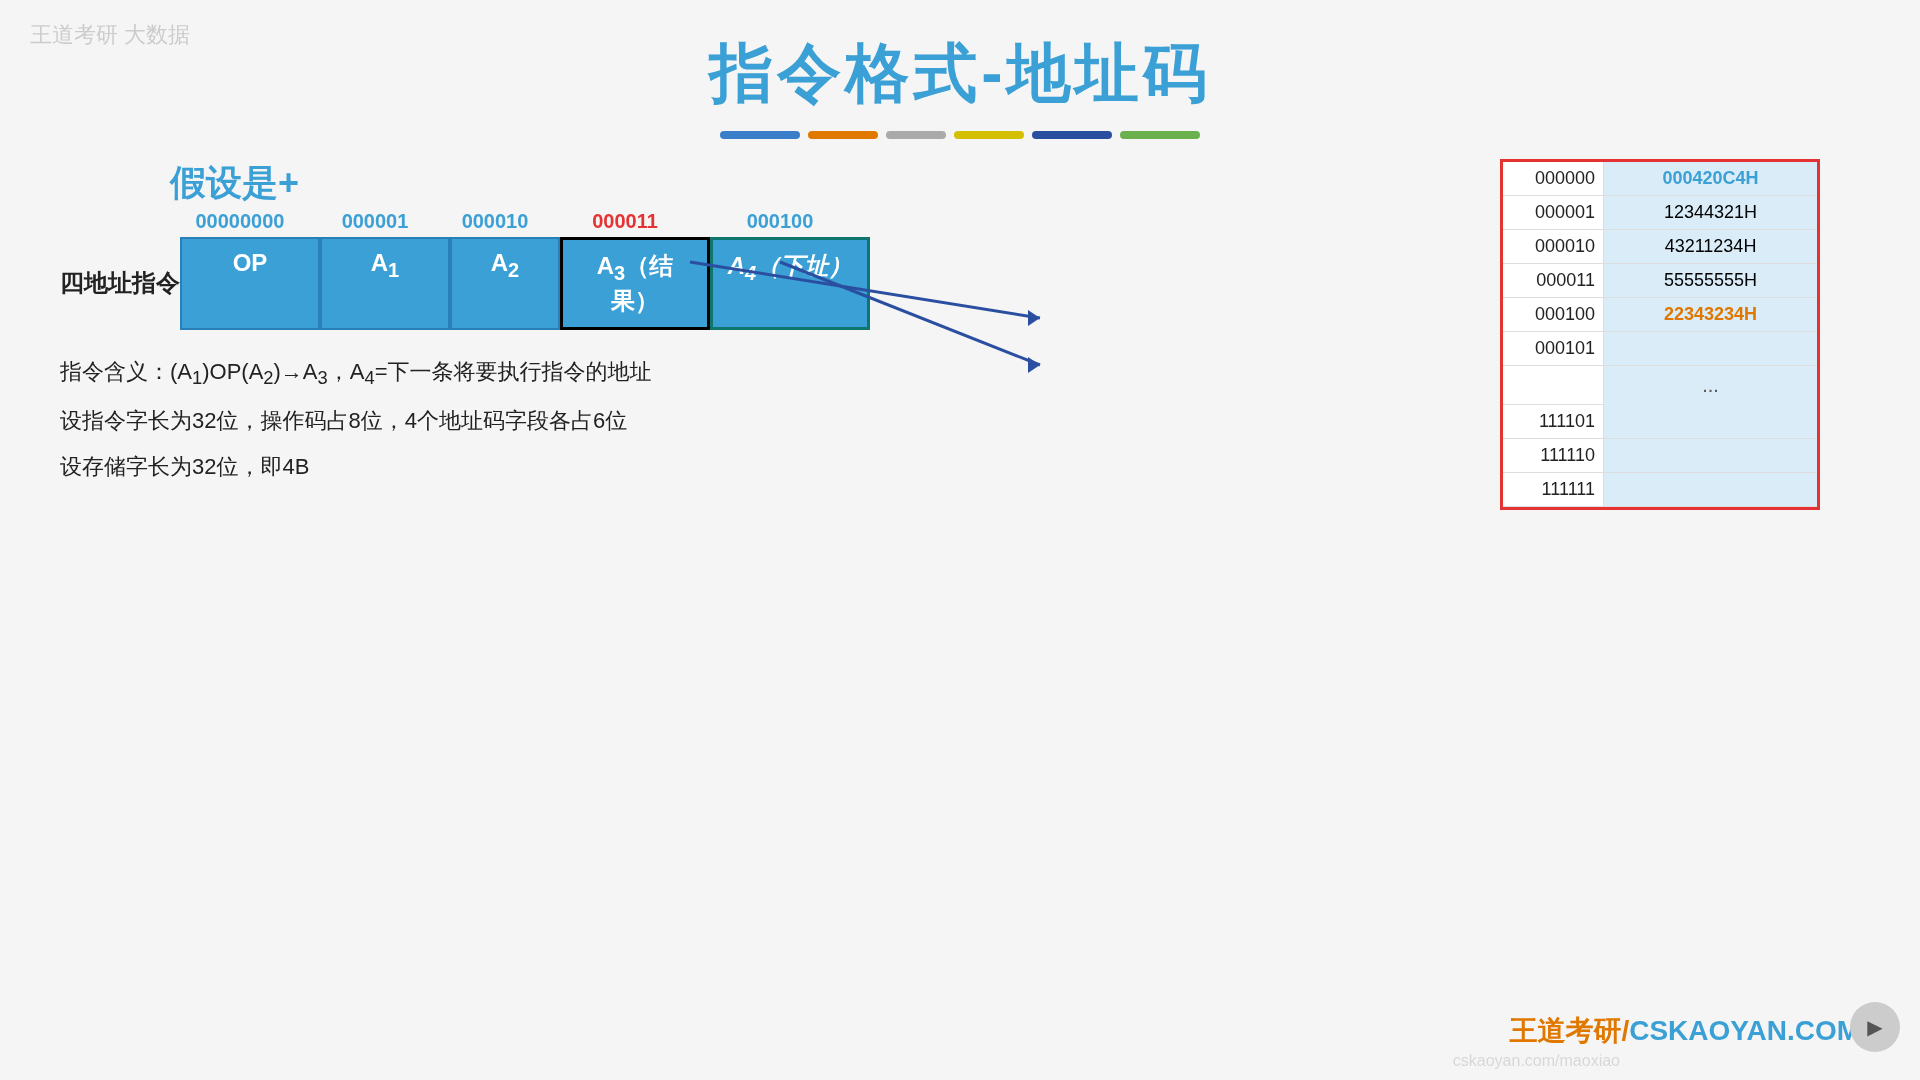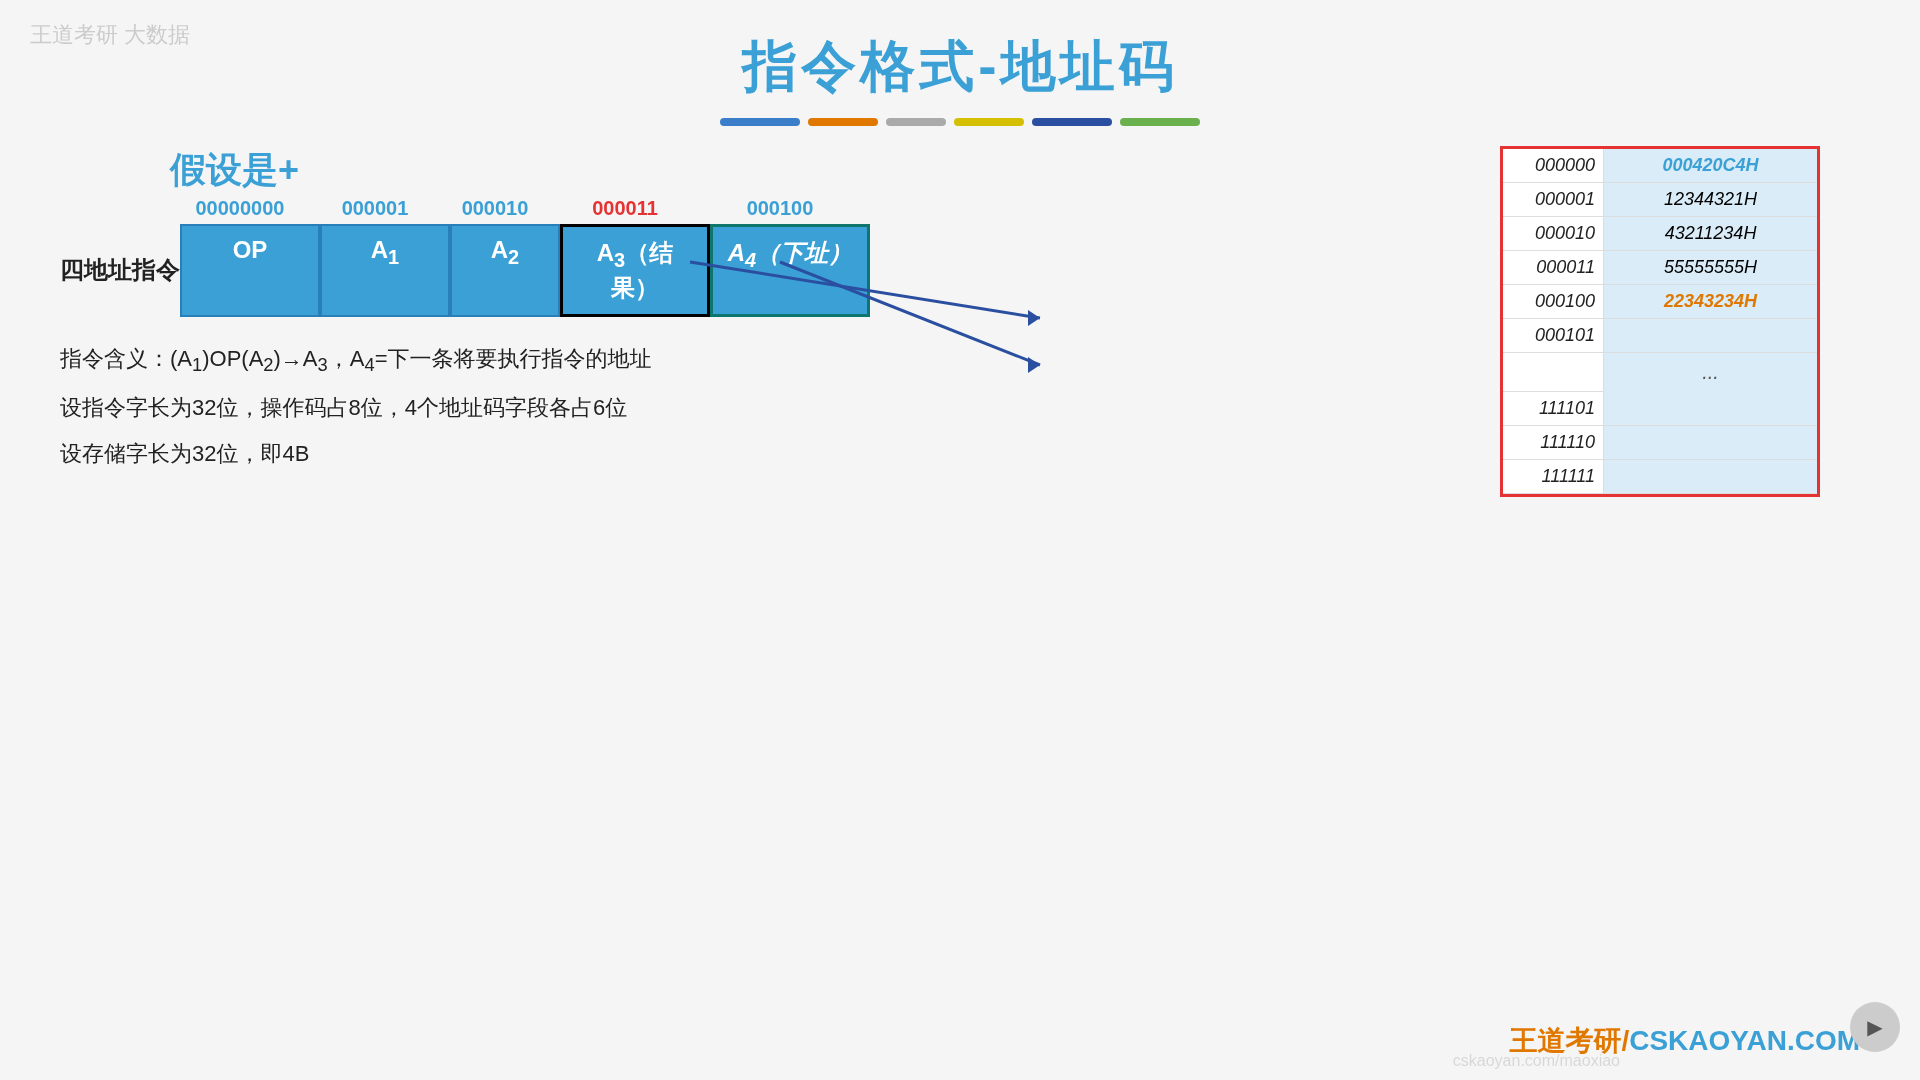--- a/index.html
+++ b/index.html
@@ -15,7 +15,7 @@
     
     .page-title {
       text-align: center;
-      font-size: 55px;
+      font-size: 64px;
       color: #3aa0d5;
       font-weight: bold;
       padding-top: 30px;

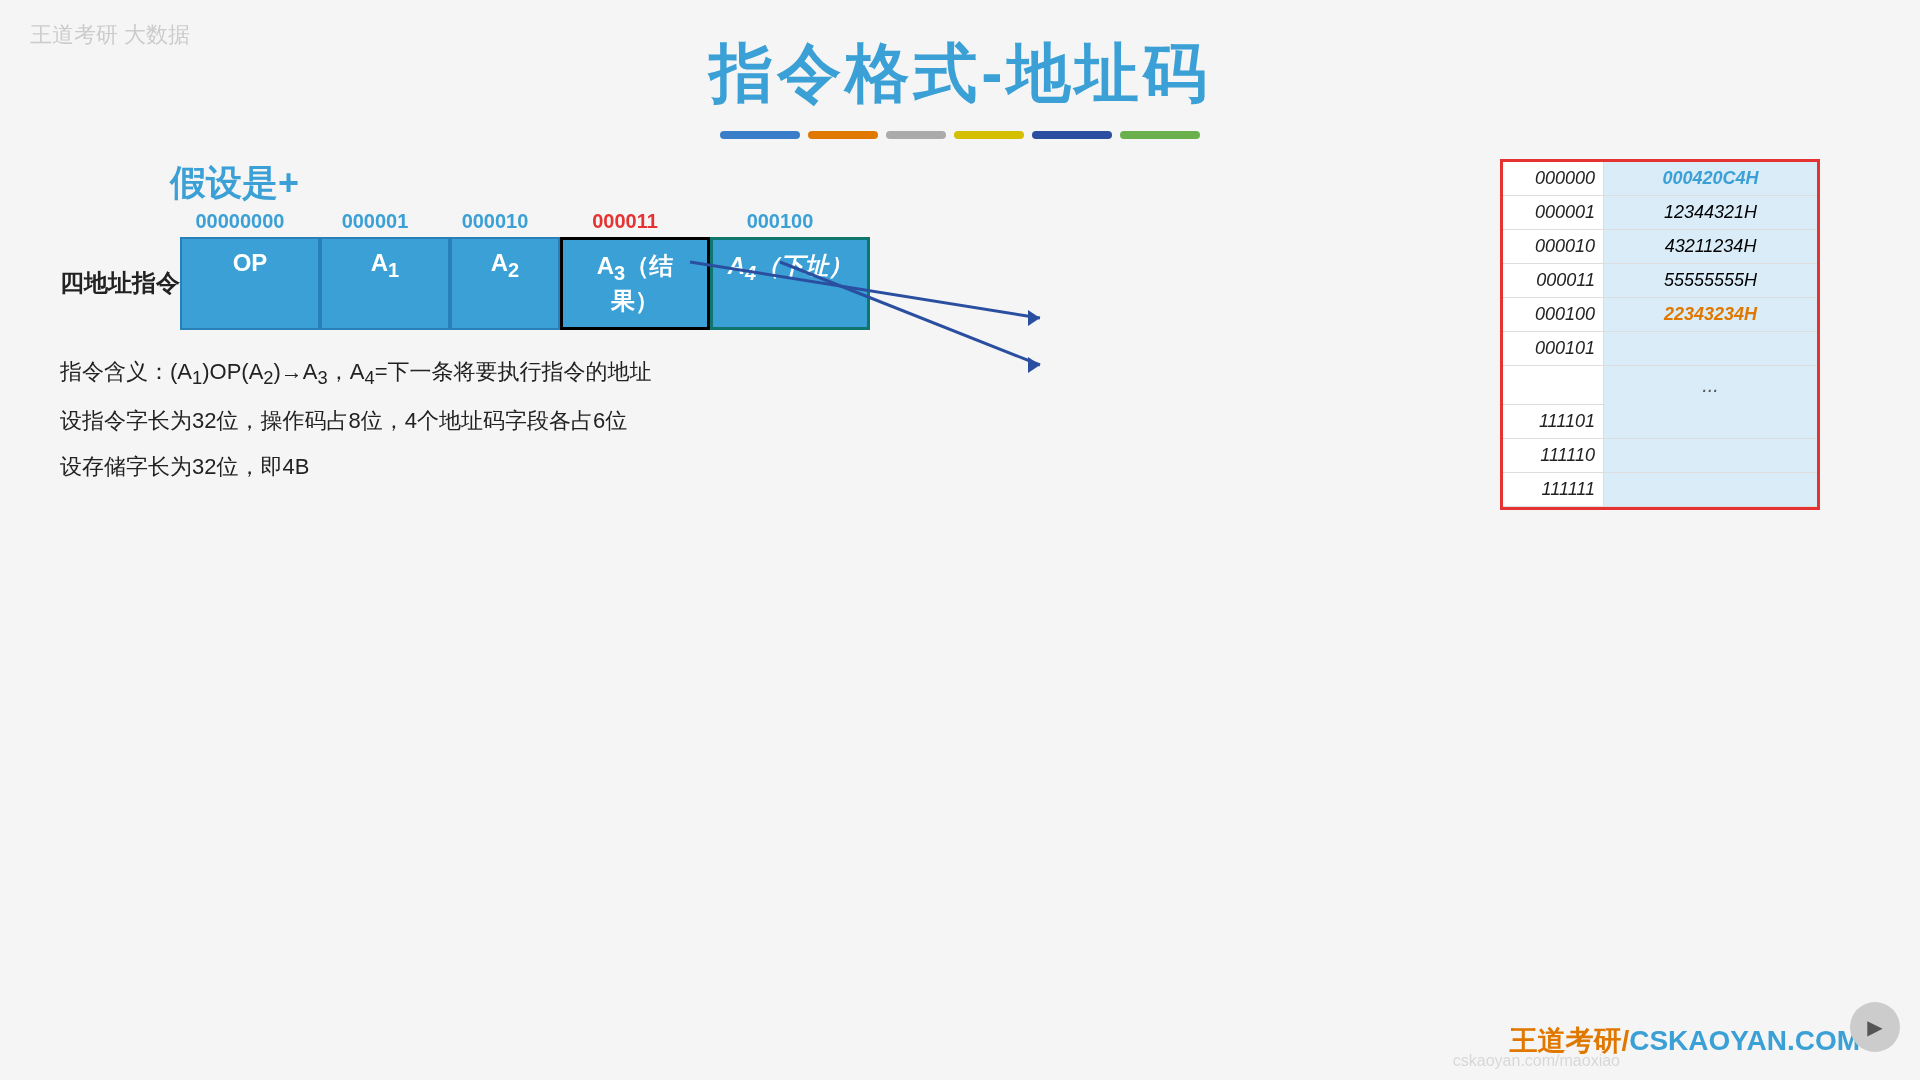--- a/index.html
+++ b/index.html
@@ -150,7 +150,6 @@
       flex-shrink: 0;
       position: relative;
       margin-right: 60px;
-      font-style: italic;
     }
     .memory-table {
       border: 3px solid #e53333;

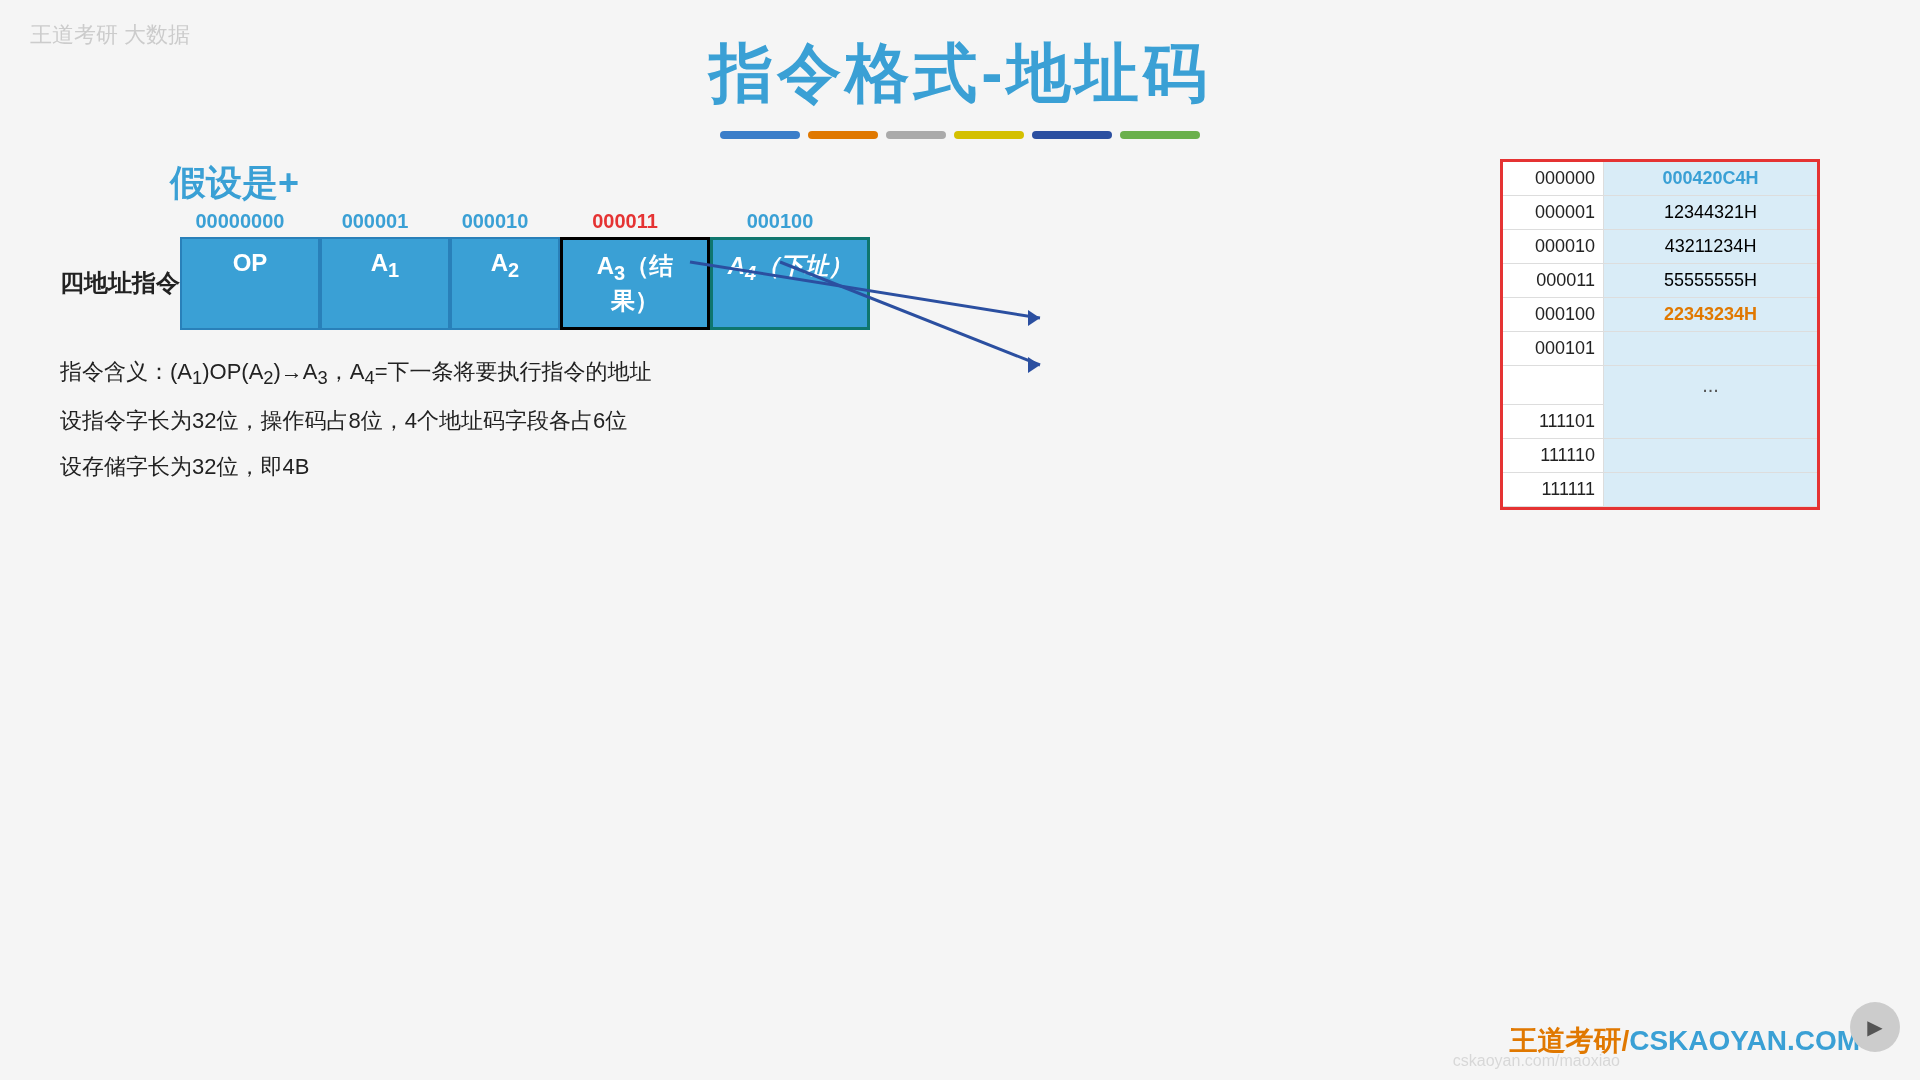--- a/index.html
+++ b/index.html
@@ -218,7 +218,7 @@
     
     .branding {
       position: absolute;
-      bottom: 20px;
+      bottom: 30px;
       right: 60px;
       font-size: 28px;
       font-weight: bold;

